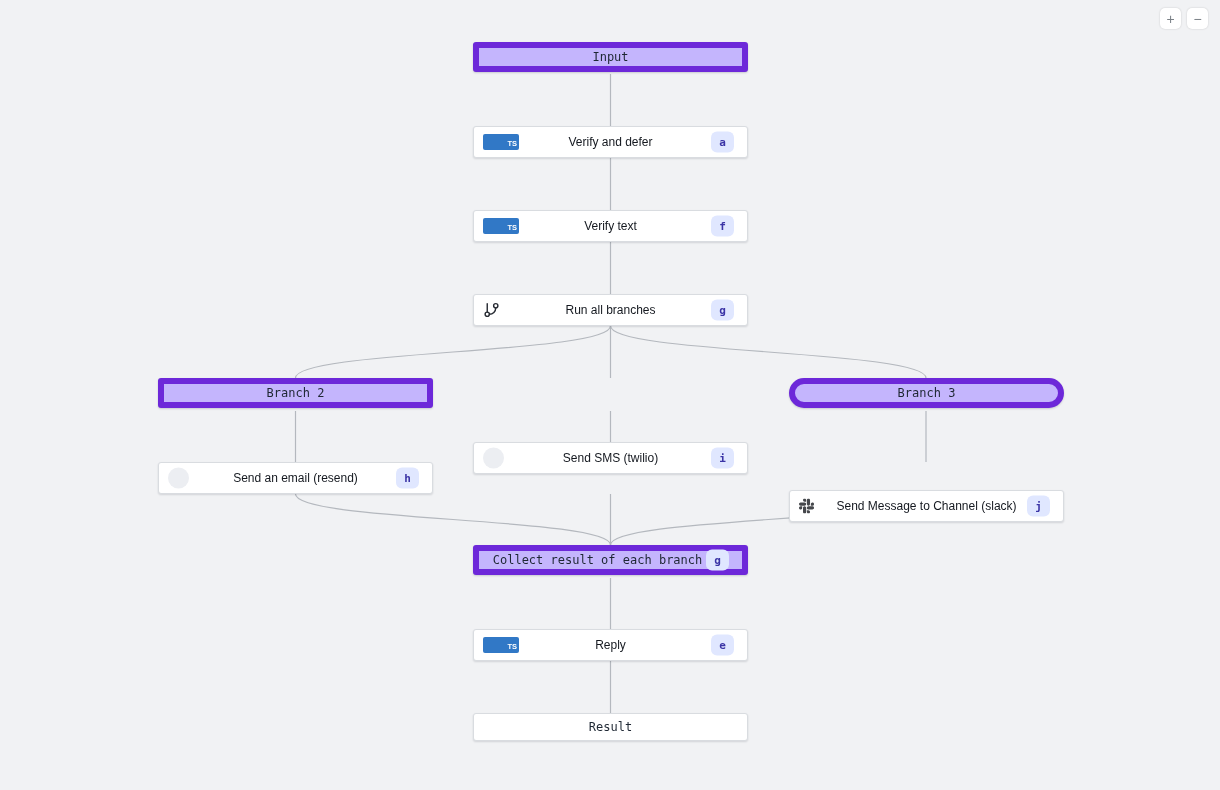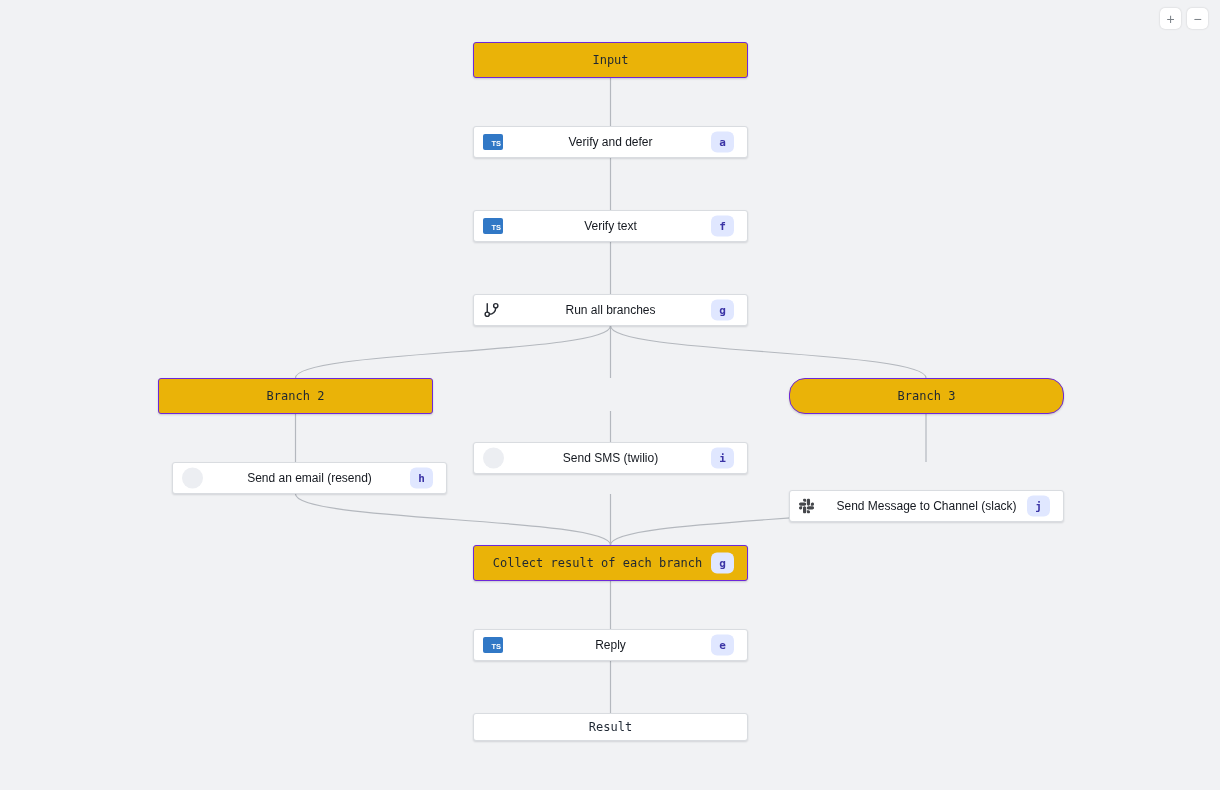--- a/index.html
+++ b/index.html
@@ -23,12 +23,12 @@
   .node .label { width:100%; text-align:center; white-space:nowrap; }
 
   .node.header {
-    background:#eab308;
-    border:1px solid #6d28d9;
+    background:#c4b5fd;
+    border:6px solid #6d28d9;
     box-shadow:0 1px 2px rgba(20,30,45,.18);
     font-family:"DejaVu Sans Mono","Liberation Mono",monospace;
     font-size:12px; color:#1e2733;
-    height:36px;
+    height:30px;
   }
   .node.task {
     background:#ffffff;

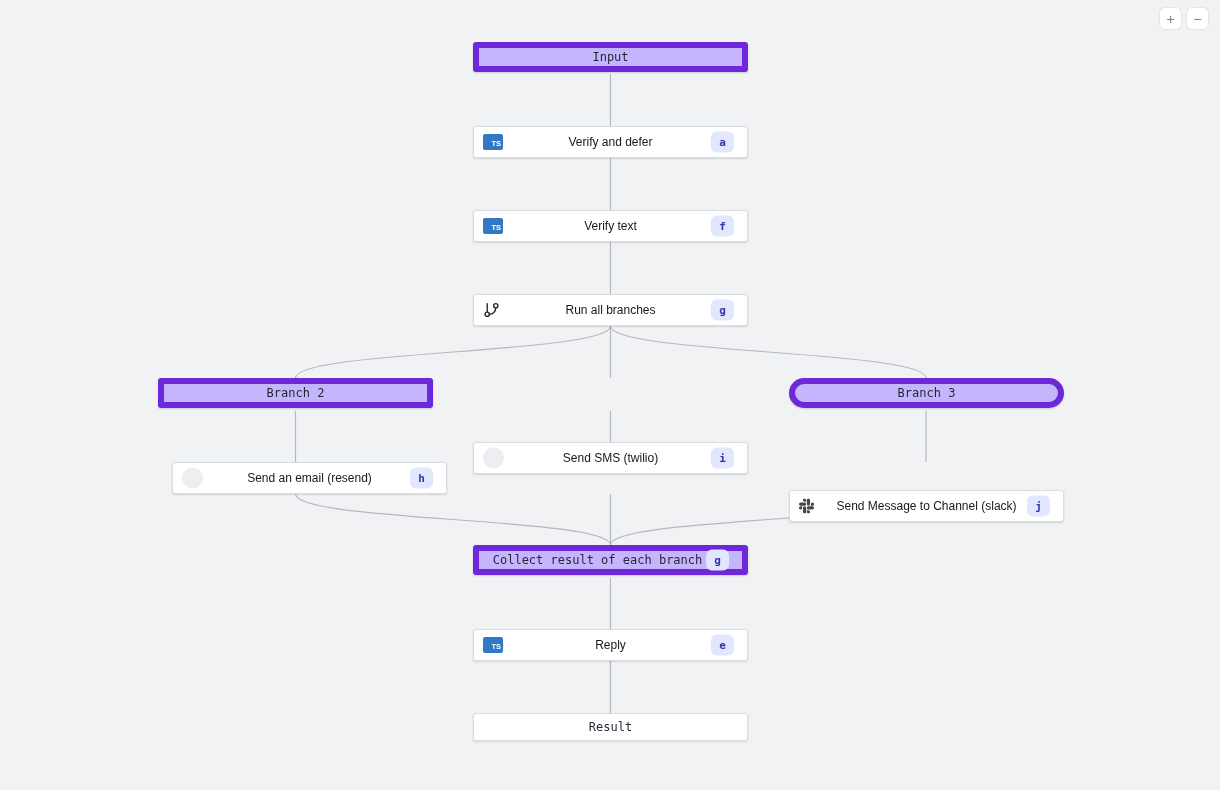--- a/index.html
+++ b/index.html
@@ -49,7 +49,7 @@
   .icon { position:absolute; left:9px; top:50%; transform:translateY(-50%);
           display:flex; align-items:center; justify-content:center; }
   .ts-icon {
-    width:20px; height:16px; border-radius:2px;
+    width:36px; height:16px; border-radius:2px;
     background:#3178c6; color:#ffffff;
     font-size:7.5px; font-weight:bold; letter-spacing:0;
     display:flex; align-items:flex-end; justify-content:flex-end;

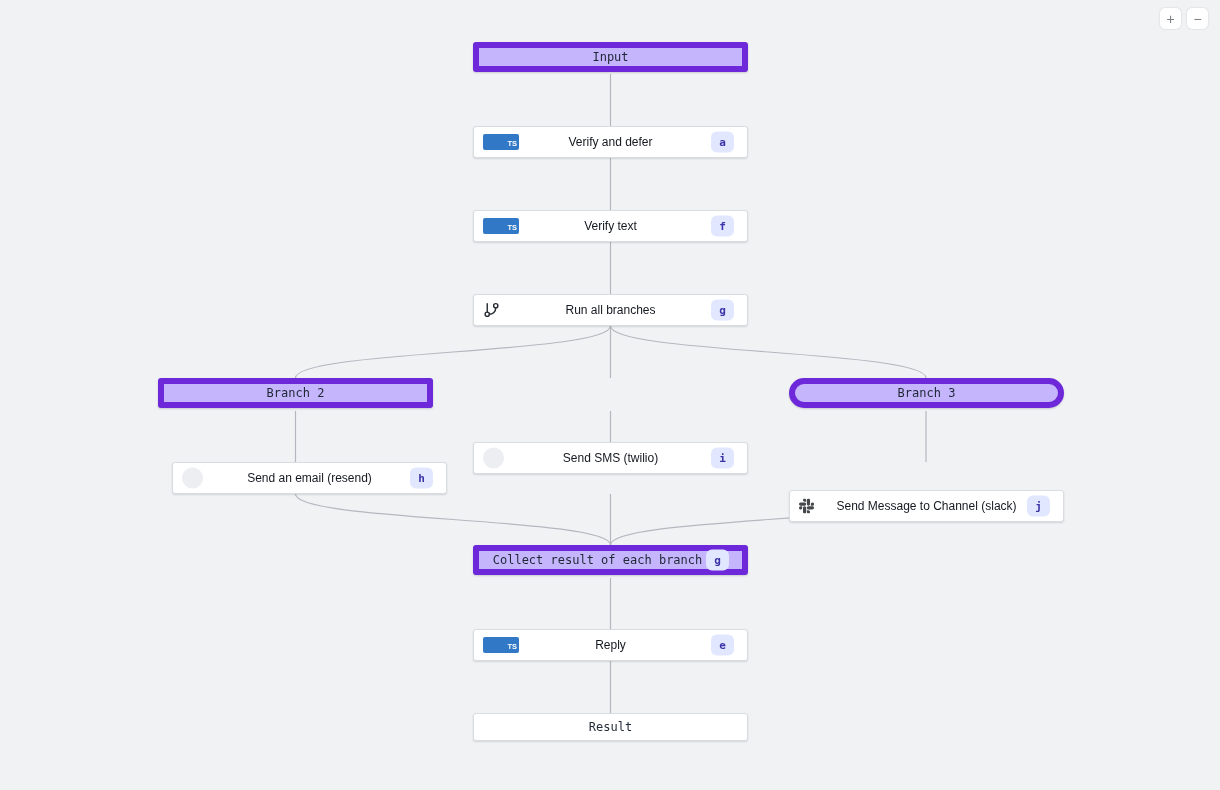--- a/index.html
+++ b/index.html
@@ -138,7 +138,7 @@
     <span class="label">Branch 3</span>
   </div>
 
-  <div class="node task" style="left:158px; top:462px;margin-left:14px;">
+  <div class="node task" style="left:158px; top:462px;">
     <span class="icon">
         <span class="ghost-icon"></span>
       </span>

